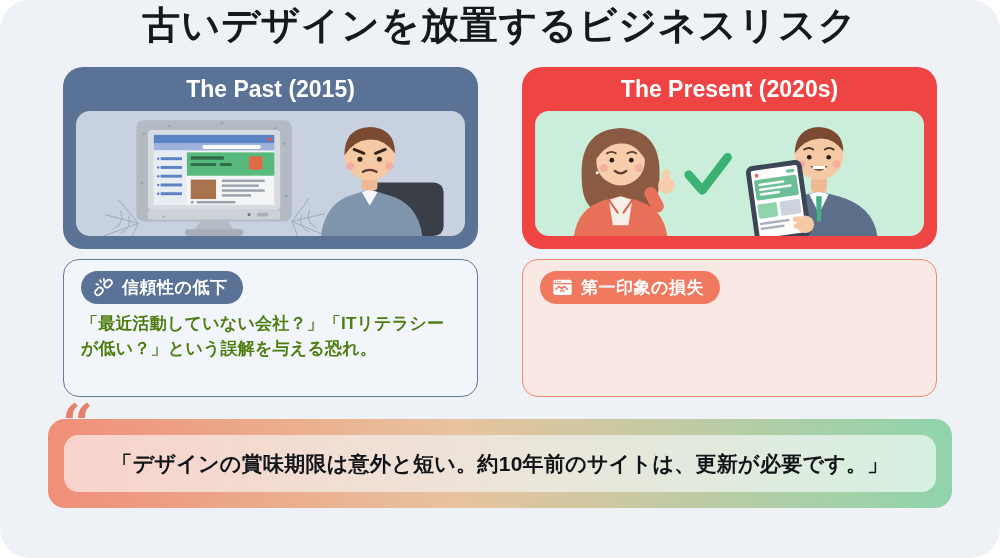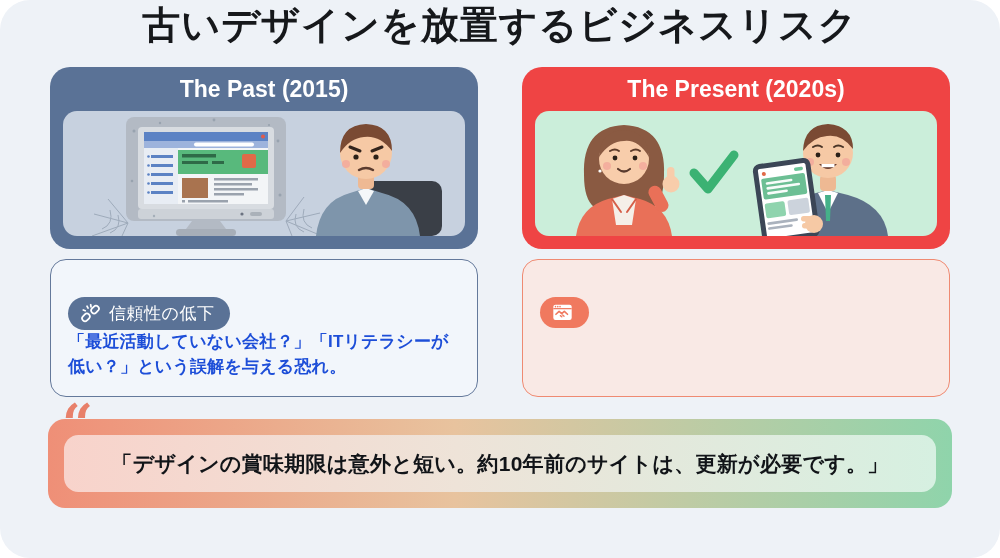--- a/index.html
+++ b/index.html
@@ -15,7 +15,7 @@
     font-size:38px; font-weight:900; color:#16181b; letter-spacing:1px;
   }
 
-  .columns { display:flex; gap:44px; padding:16px 50px 0; }
+  .columns { display:flex; gap:44px; padding:16px 63px 0; }
   .col { flex:1; min-width:0; }
 
   .panel { height:182px; border-radius:20px; position:relative; }

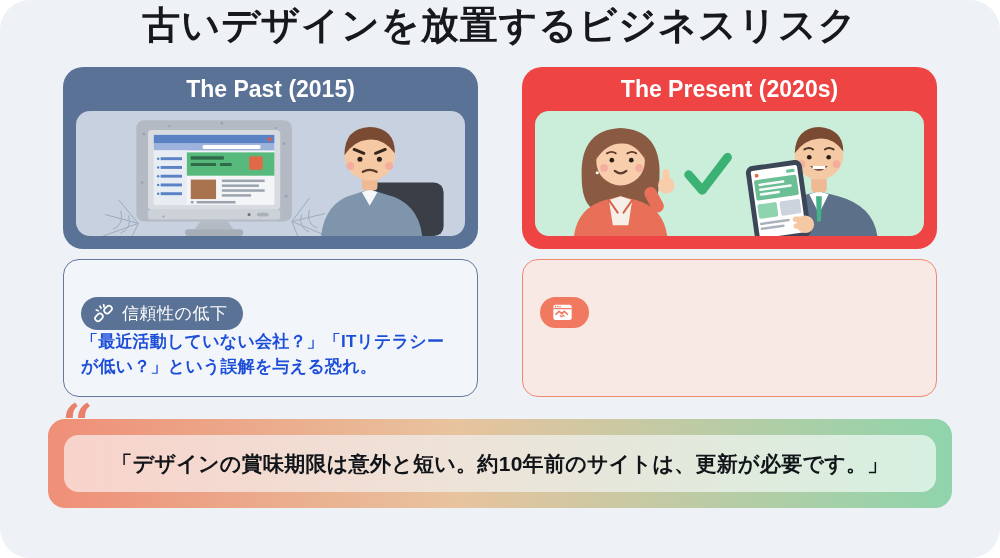--- a/index.html
+++ b/index.html
@@ -37,7 +37,7 @@
   .badge {
     display:inline-flex; align-items:center; gap:8px;
     padding:5px 16px 5px 12px; border-radius:999px;
-    color:#ffffff; font-size:17px; font-weight:400; letter-spacing:.5px;margin-top:26px;
+    color:#ffffff; font-size:17px; font-weight:700; letter-spacing:.5px;
   }
   .badge.past { background:#5a7296; }
   .badge.present { background:#f0795f; }

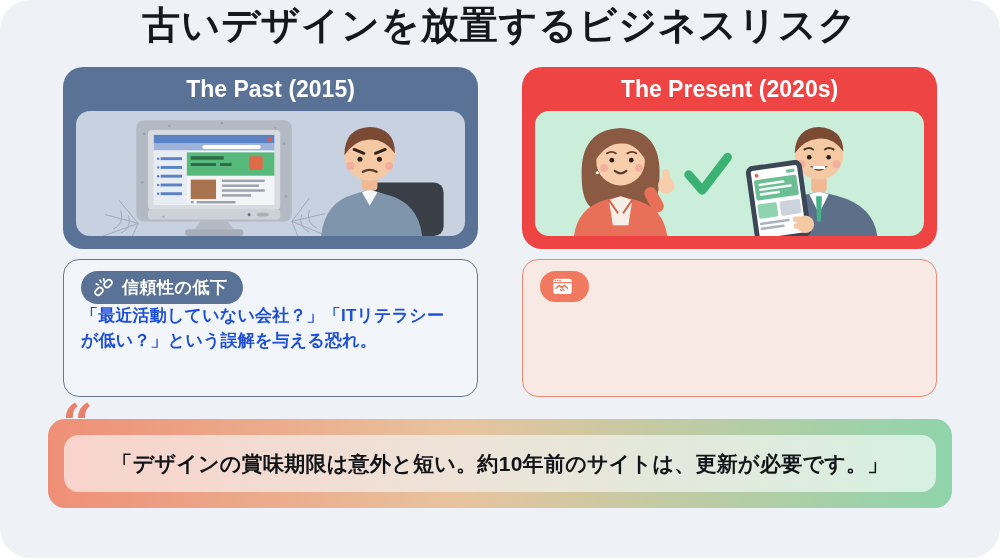--- a/index.html
+++ b/index.html
@@ -251,6 +251,7 @@
               <path d="M9.6 15.6 l1.6 1.3 M12.2 14.9 l1.6 1.3" stroke="#f0795f" stroke-width="1.6" stroke-linecap="round"></path>
             </svg>
           </span>
+          <span>第一印象の損失</span>
         </div>
       </div>
     </div>

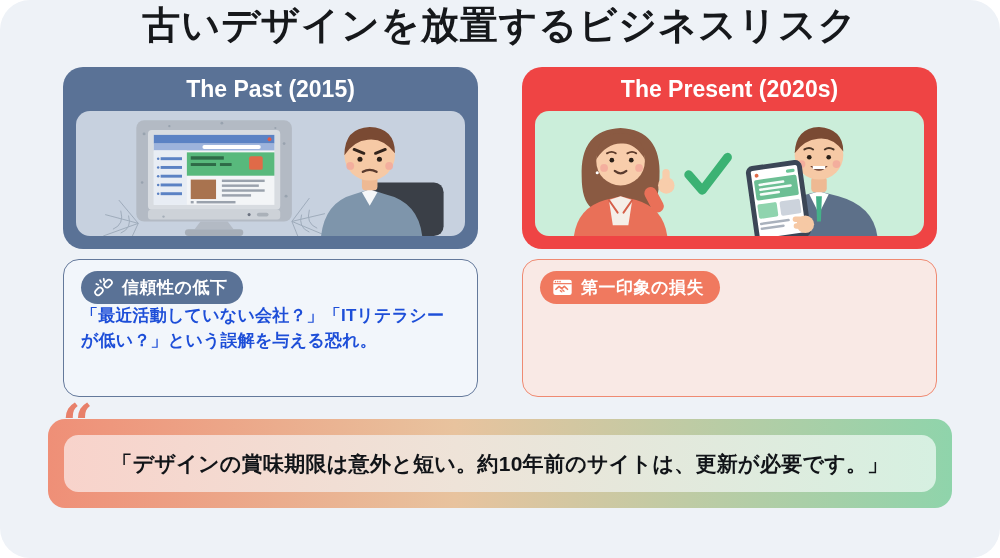--- a/index.html
+++ b/index.html
@@ -45,8 +45,8 @@
   .badge .icon svg { width:100%; height:100%; display:block; }
 
   .body-text {
-    font-size:17px; font-weight:700; line-height:1.47;
-    color:#1d4ed8; letter-spacing:.2px;
+    margin-top:8px; font-size:17px; font-weight:700; line-height:1.47;
+    color:#4d7c0f; letter-spacing:.2px;
   }
 
   .quote-wrap { position:relative; margin:22px 48px 0; }

